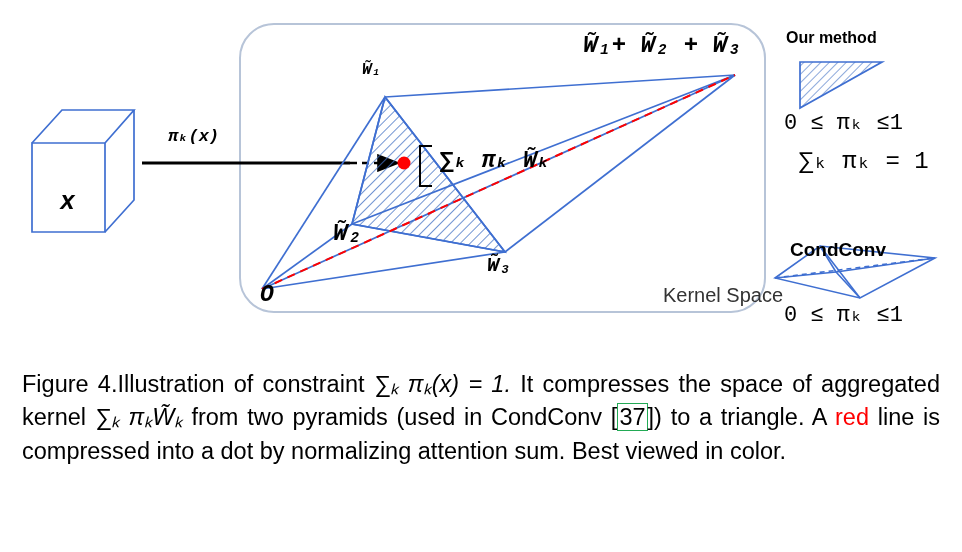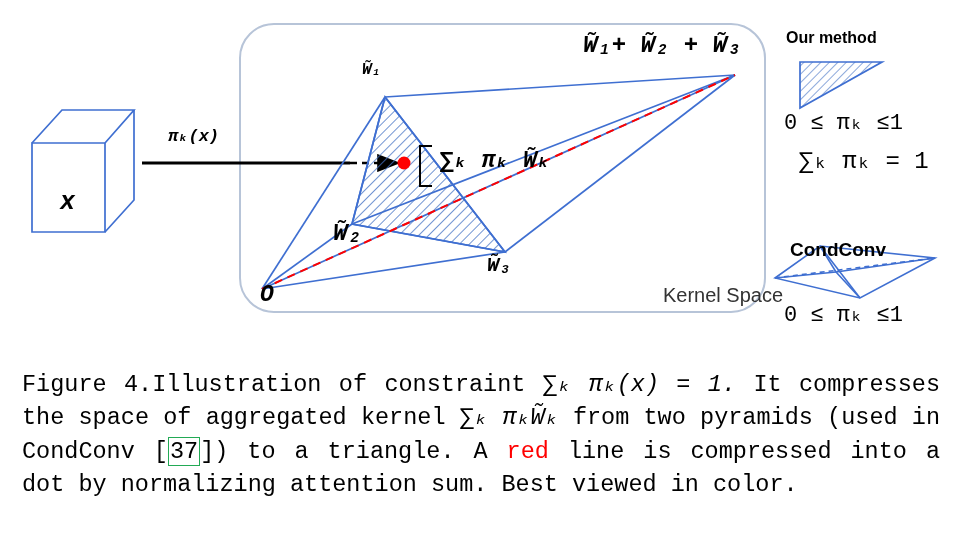--- a/index.html
+++ b/index.html
@@ -49,7 +49,7 @@
     left: 22px;
     top: 368px;
     width: 918px;
-    font-family: Liberation Mono, monospace;
+    font-family: Liberation Sans, sans-serif;
     font-size: 23.5px;
     line-height: 1.42;
     text-align: justify;

